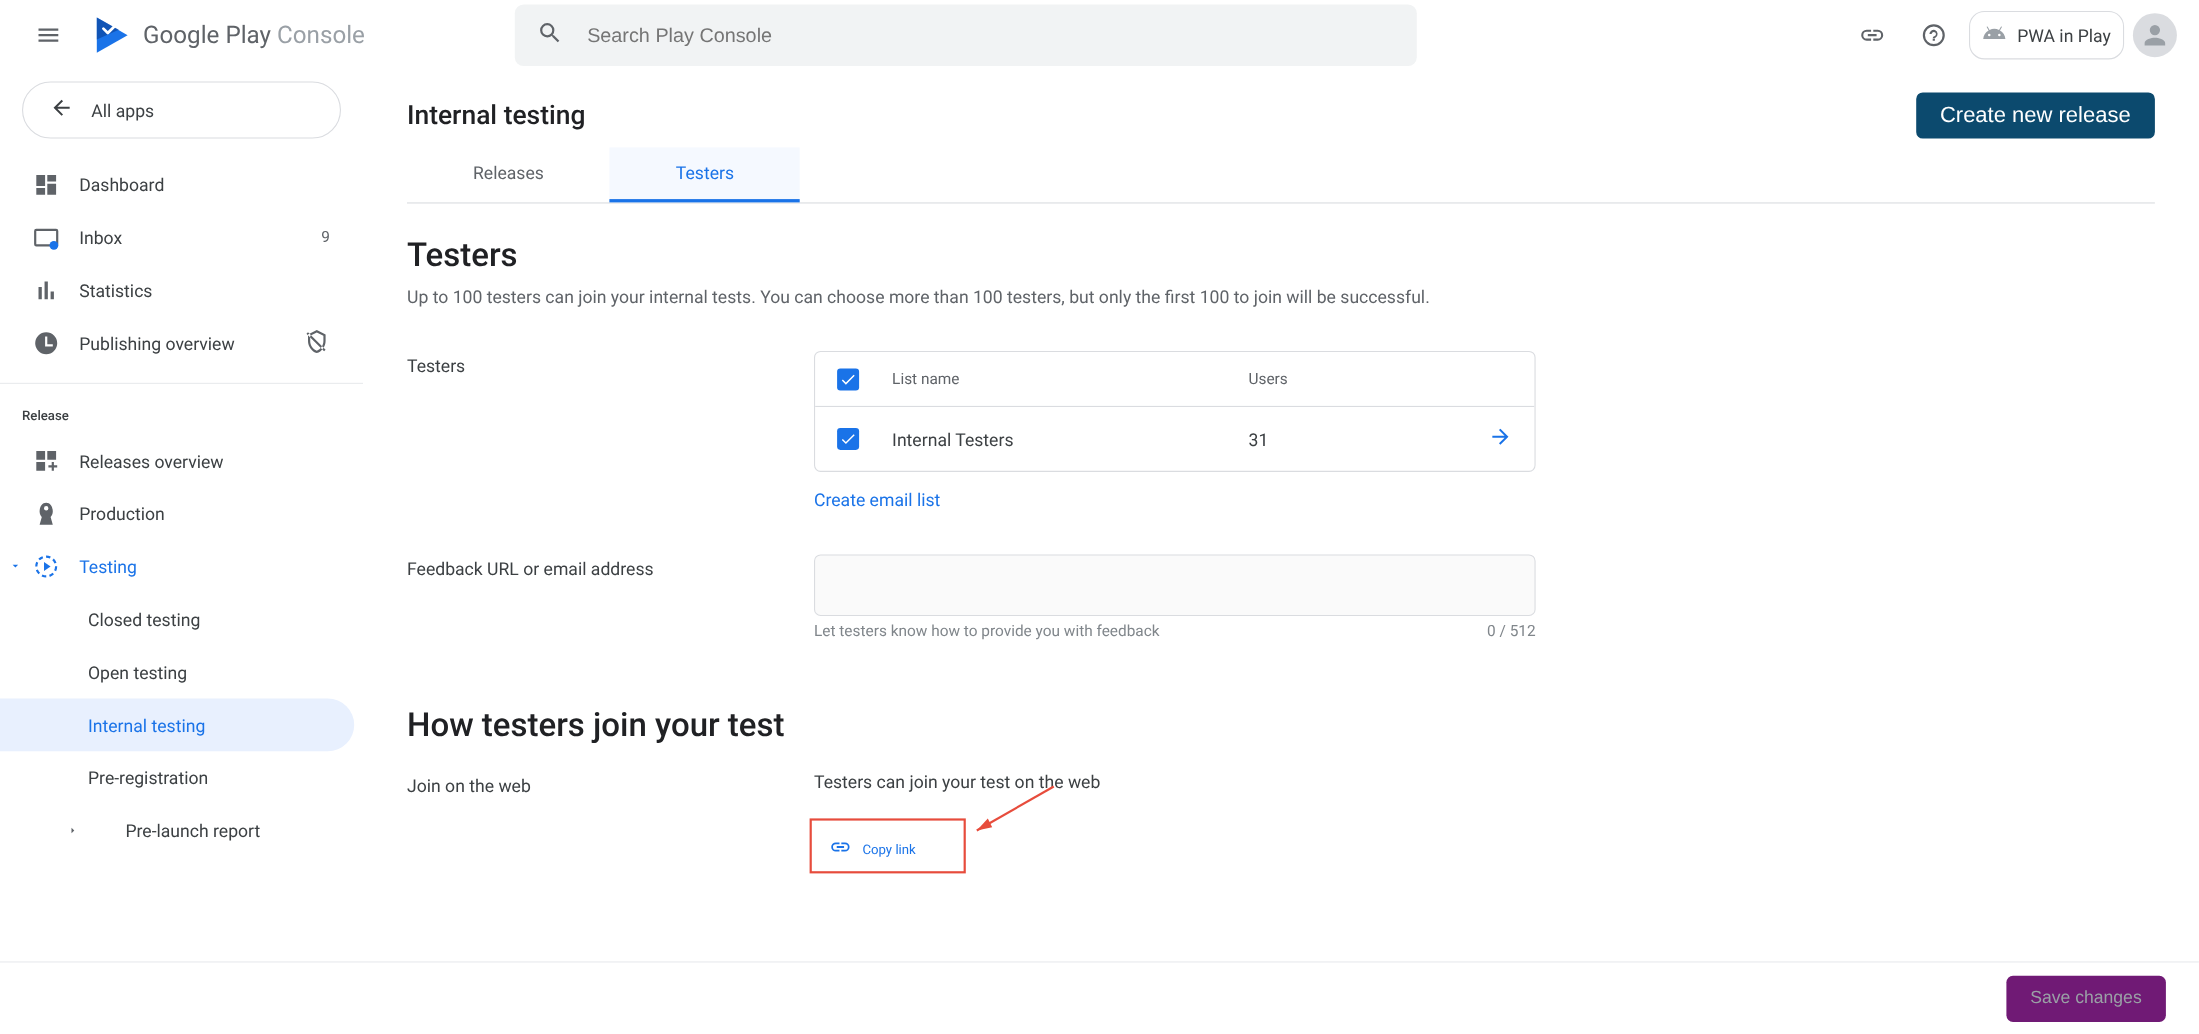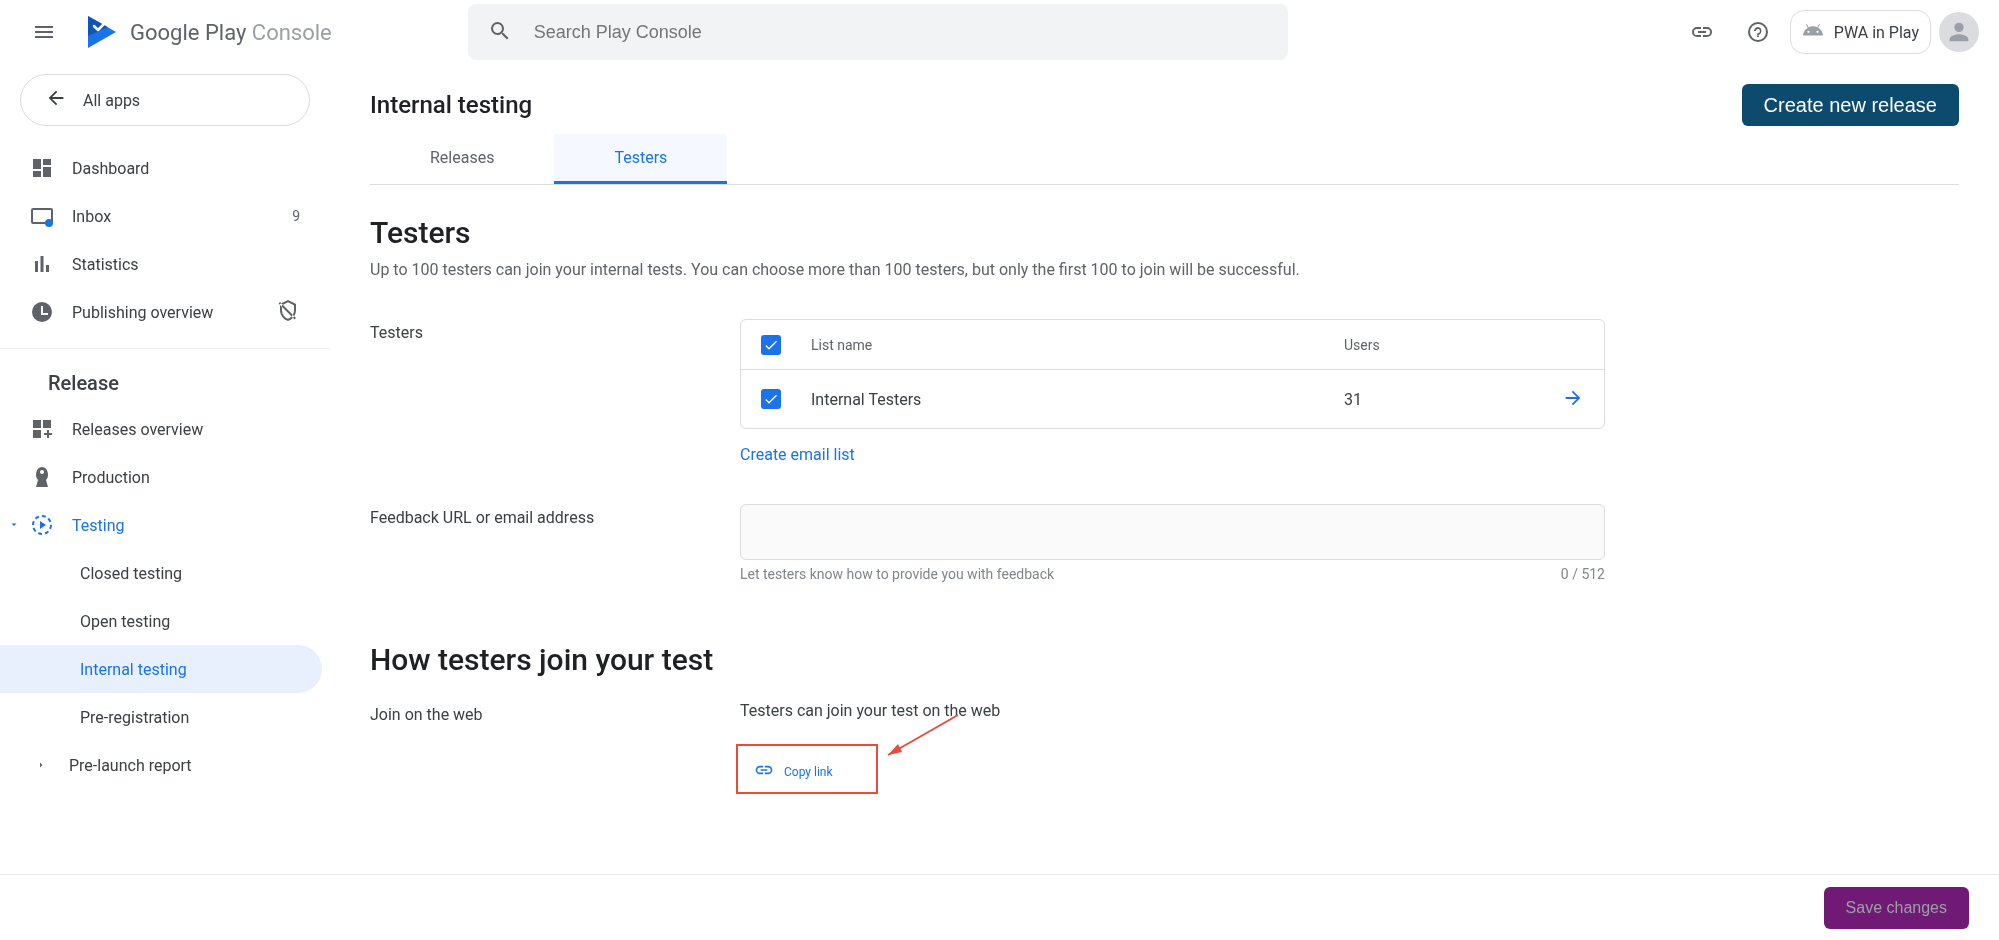--- a/index.html
+++ b/index.html
@@ -225,7 +225,7 @@
     color: #3c4043;
     padding-top: 4px;
   }
-  .form-field { width: 865px; }
+  .form-field { width: 656px; }
   .table {
     border: 1px solid #dadce0;
     border-radius: 6px;

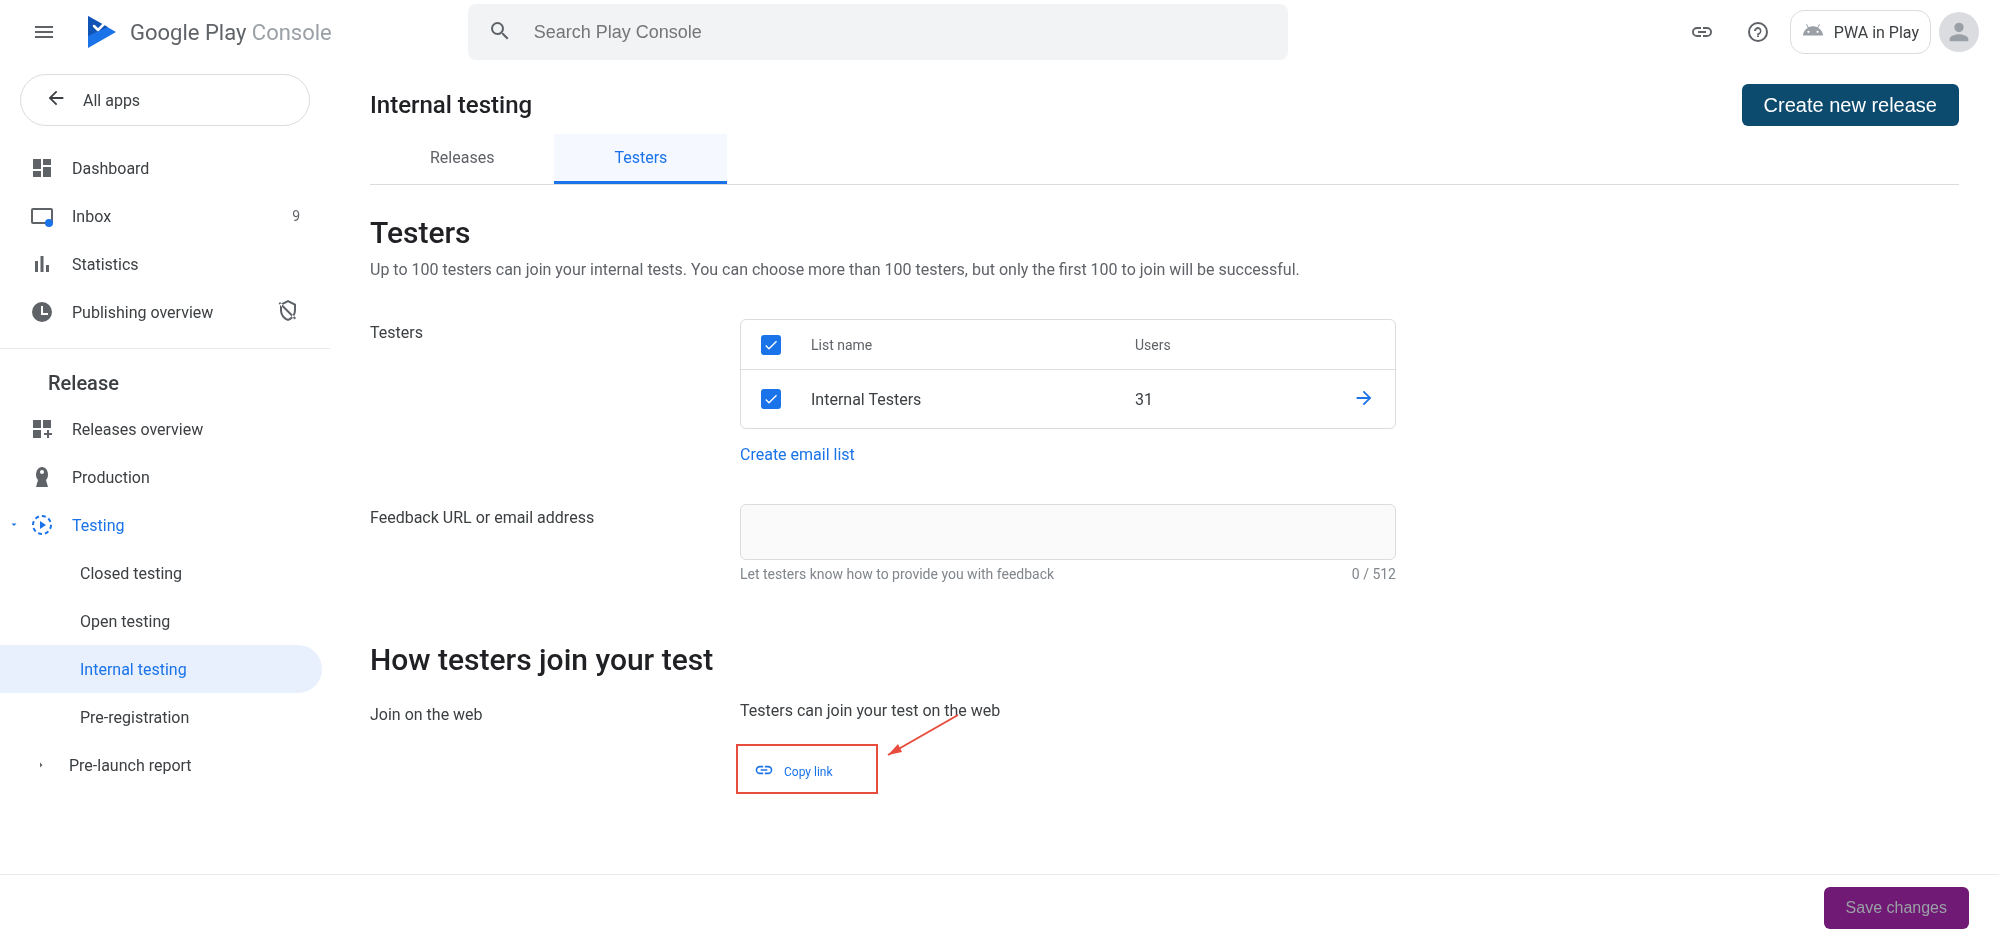--- a/index.html
+++ b/index.html
@@ -128,8 +128,8 @@
     margin: 12px 0;
   }
   .nav-section-title {
-    padding: 10px 48px;
-    font-size: 20px;
+    padding: 10px 20px;
+    font-size: 12px;
     font-weight: 500;
     color: #3c4043;
   }

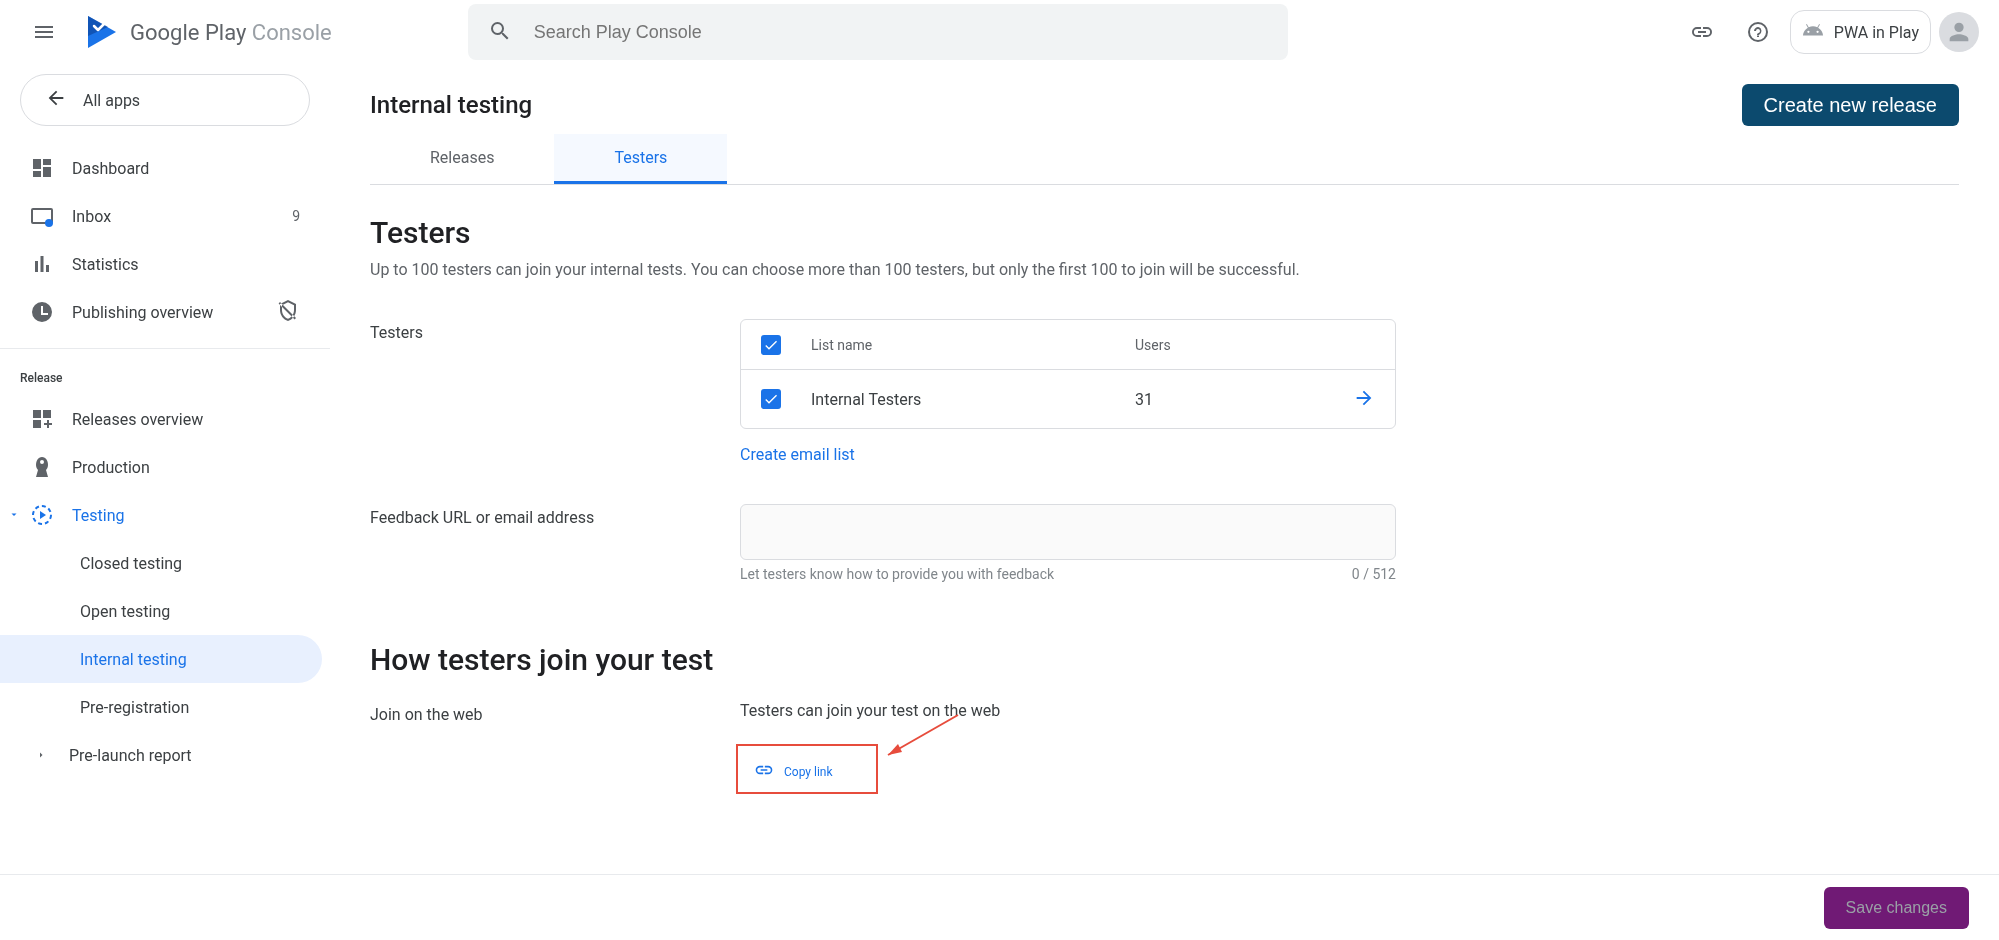--- a/index.html
+++ b/index.html
@@ -157,8 +157,8 @@
     margin-right: 8px;
   }
   .nav-sub-item.has-caret {
-    padding-left: 35px;
-    gap: 22px;
+    padding-left: 60px;
+    gap: 42px;
   }
   .nav-sub-item.has-caret svg { width: 12px; height: 12px; fill: #5f6368; }
 

